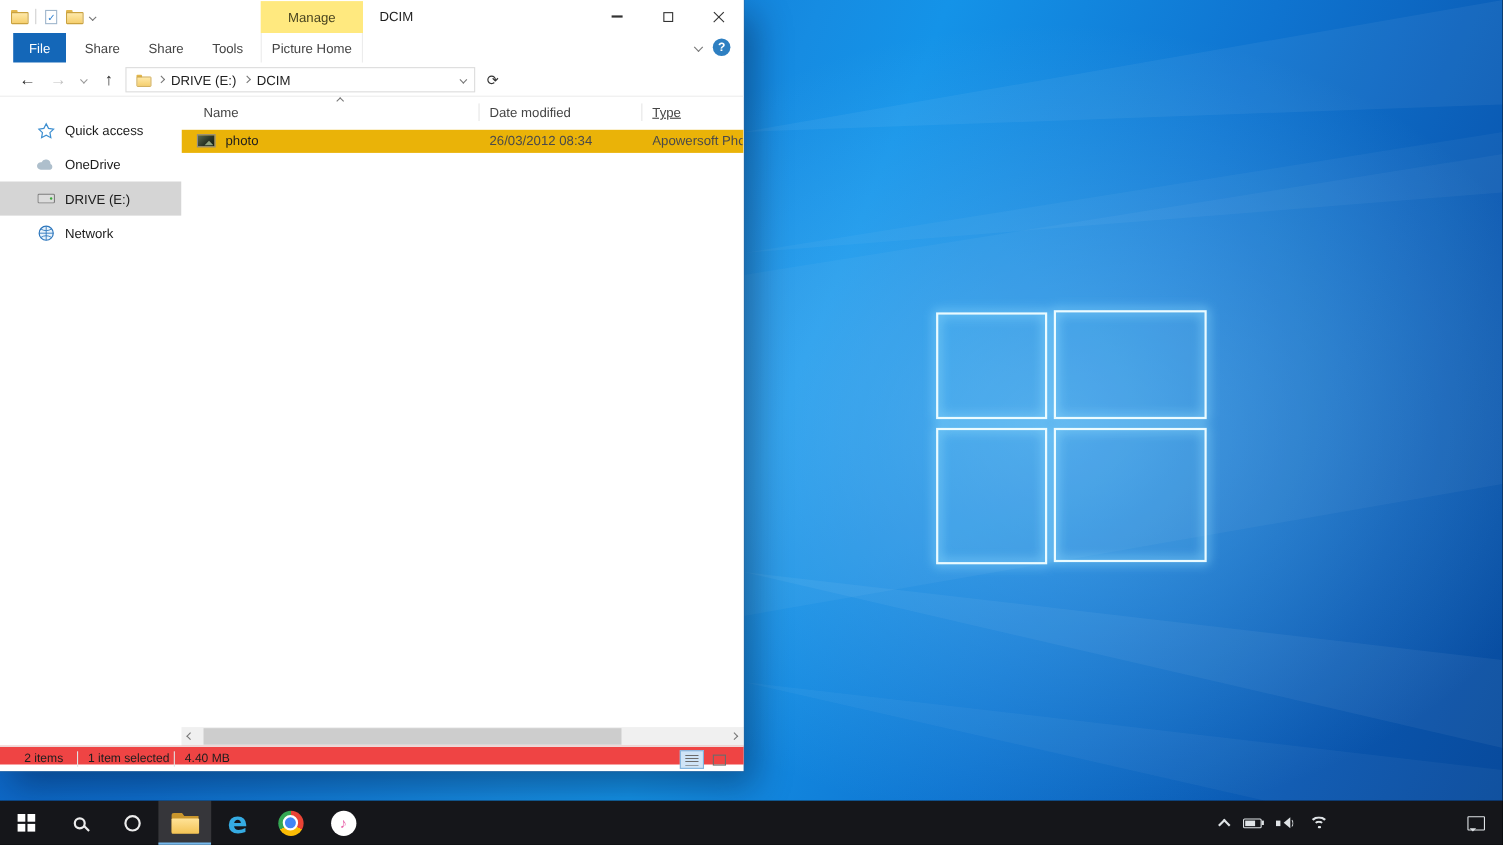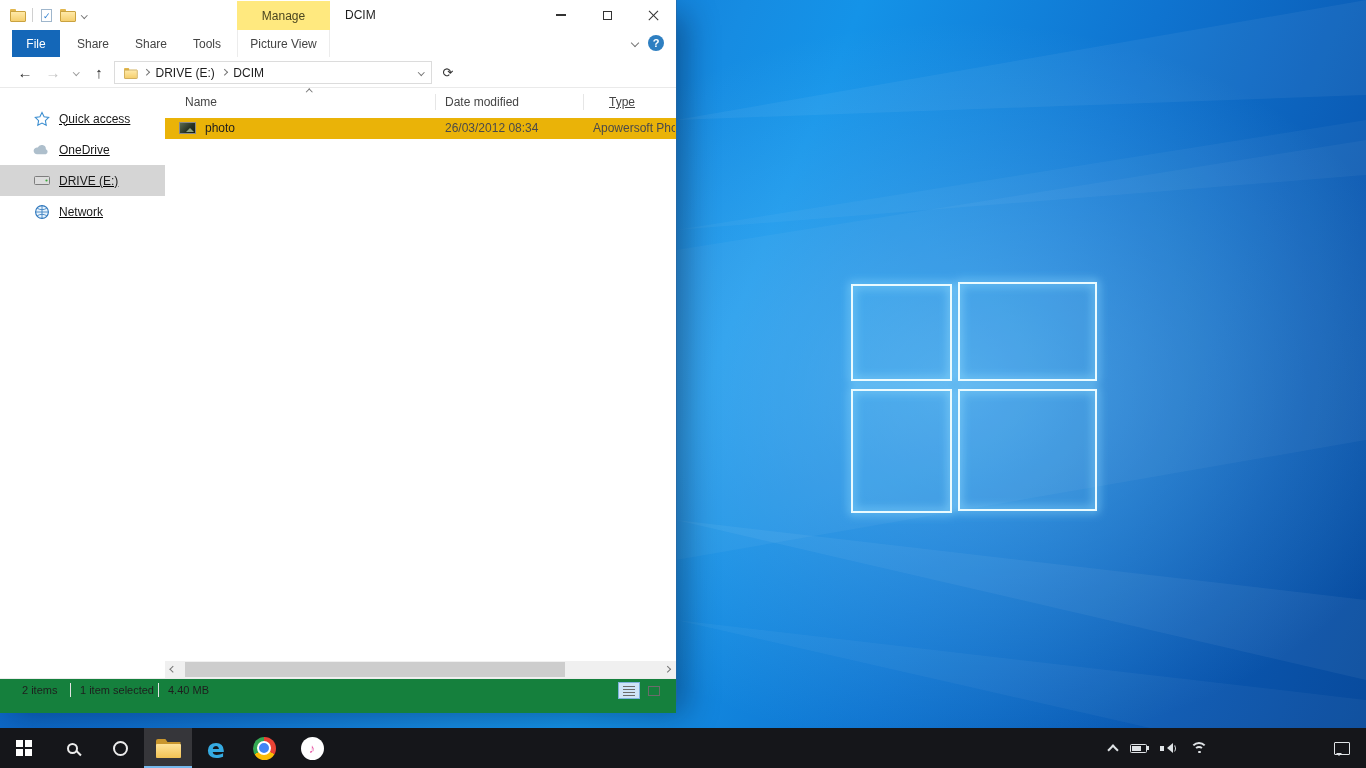--- a/index.html
+++ b/index.html
@@ -215,7 +215,7 @@
     <div class="tab tab-home">Share</div>
     <div class="tab tab-share">Share</div>
     <div class="tab tab-view">Tools</div>
-    <div class="tab tab-pict">Picture View</div>
+    <div class="tab tab-pict">Picture Home</div>
     <span class="chev down gray ribbon-collapse"></span>
     <div class="help-btn"></div>
   </div>

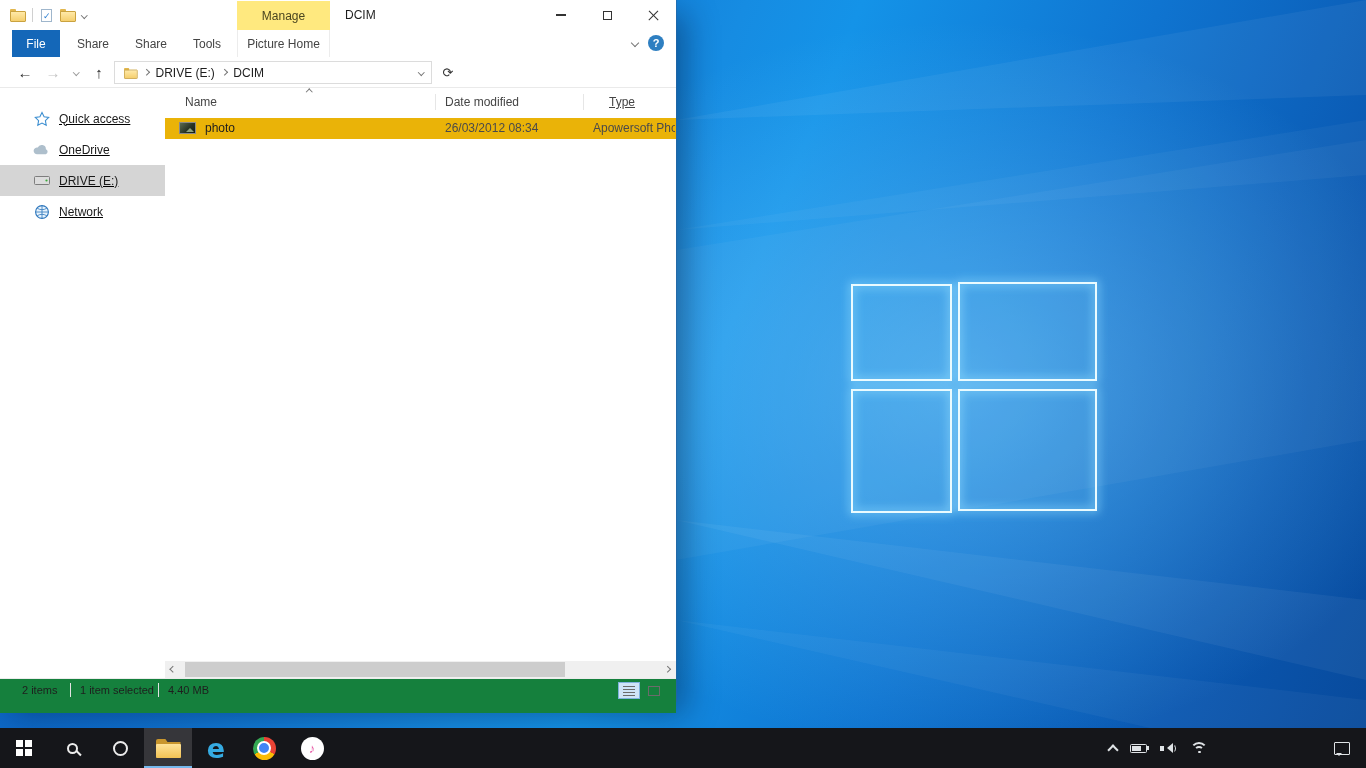--- a/index.html
+++ b/index.html
@@ -85,7 +85,7 @@
   .list { position:absolute; left:165px; top:88px; width:511px; height:573px; background:#fff; overflow:hidden; }
   .colhead { position:absolute; top:0; left:0; width:100%; height:28px; font-size:12px; color:#454545; }
   .col { position:absolute; top:7px; }
-  .col-name { left:20px; } .col-date { left:280px; } .col-type { left:444px;text-decoration:underline; }
+  .col-name { left:20px; } .col-date { left:280px; } .col-type { left:428px;text-decoration:underline; }
   .col-sep { position:absolute; top:6px; width:1px; height:16px; background:#e6e6e6; }
   .sortcaret { position:absolute; left:142px; top:2px; }
   .row { position:absolute; left:0; width:511px; height:21px; font-size:12px; color:#1e1e1e; }

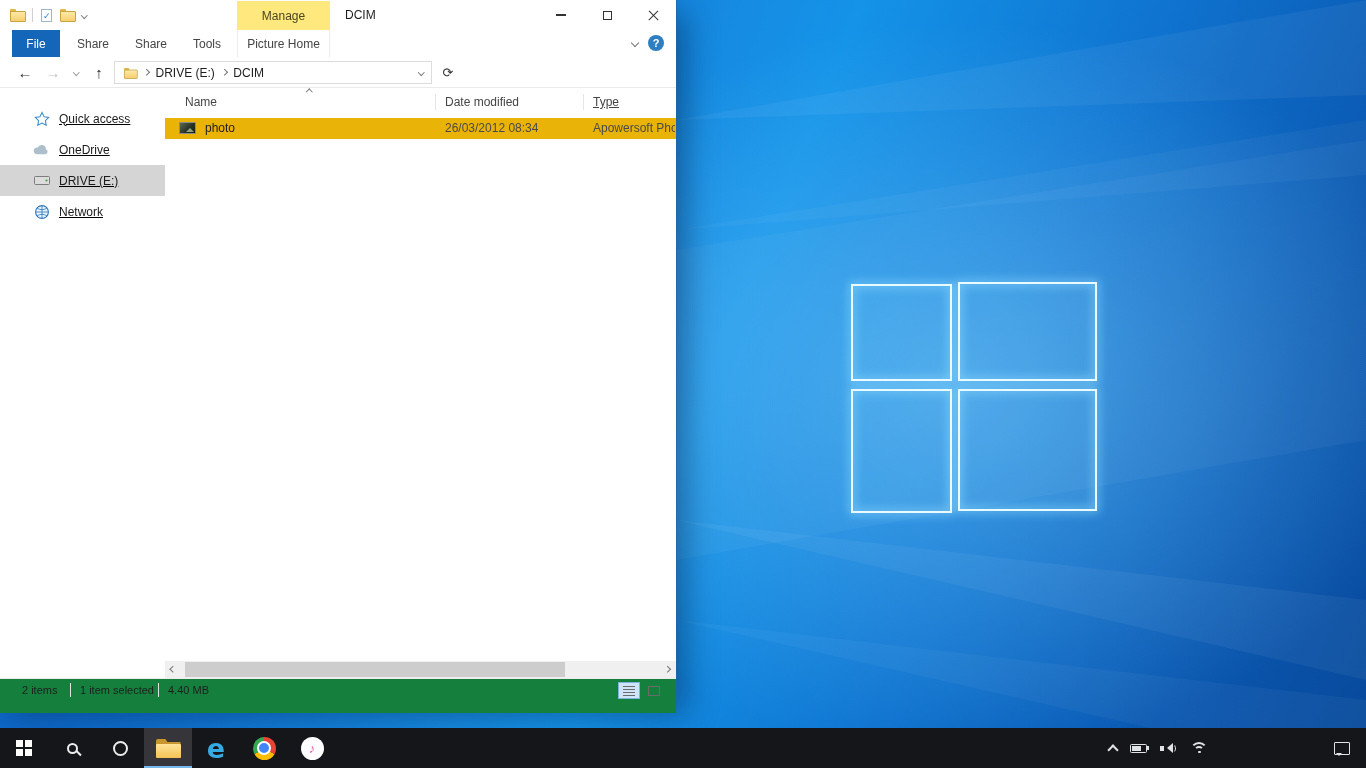--- a/index.html
+++ b/index.html
@@ -76,7 +76,7 @@
   .mag::after { content:""; position:absolute; width:6px; height:1.6px; background:#707070; transform:rotate(45deg); right:-5px; bottom:-2px; }
 
   
-  .sidebar { position:absolute; left:0; top:88px; width:165px; height:573px; background:#fff; padding-top:15px;text-decoration:underline; }
+  .sidebar { position:absolute; left:0; top:88px; width:165px; height:573px; background:#fff; padding-top:15px; }
   .side-item { position:relative; height:31px; display:flex; align-items:center; padding-left:33px; gap:9px; font-size:12px; color:#1a1a1a; cursor:default; }
   .side-item.selected { background:#d5d5d5; }
   .side-ic { width:17px; height:17px; display:flex; align-items:center; justify-content:center; flex:0 0 auto; }

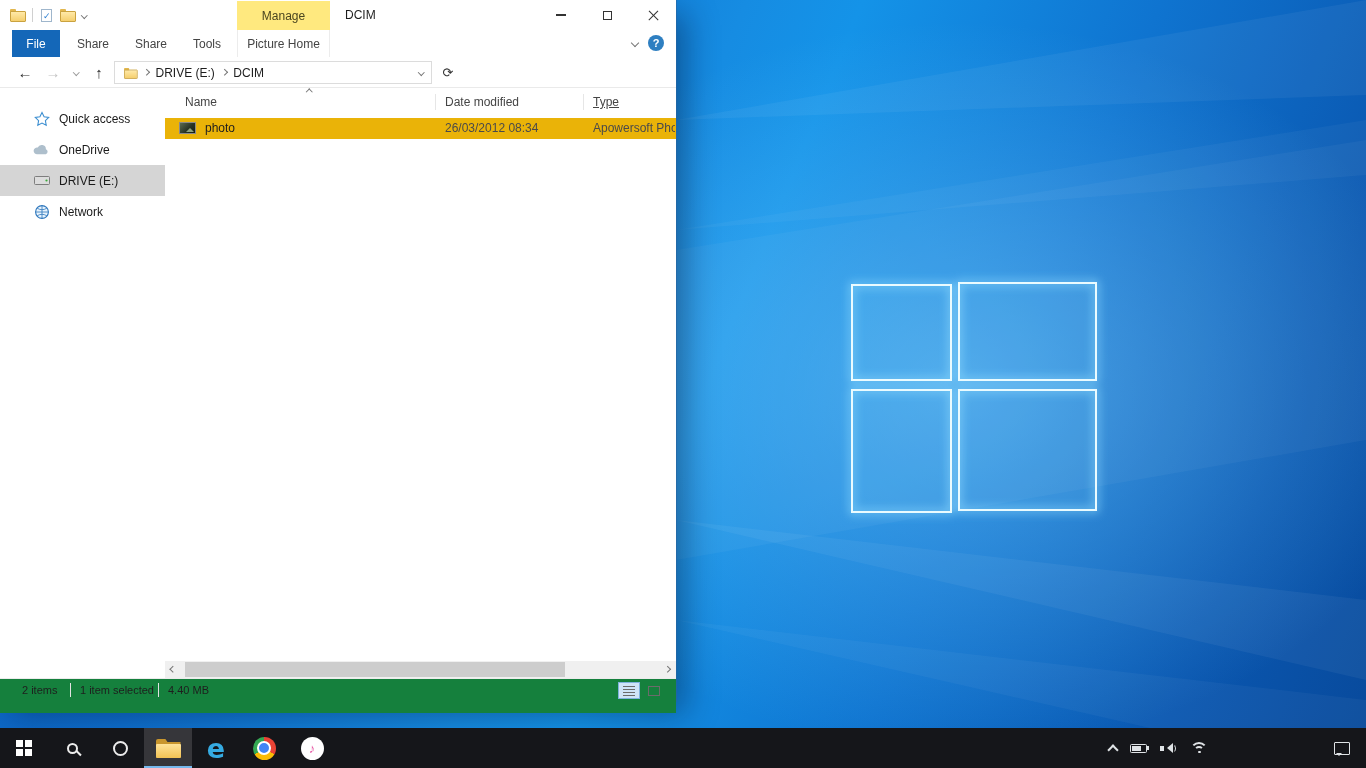--- a/index.html
+++ b/index.html
@@ -106,7 +106,7 @@
   .hs-thumb { position:absolute; left:20px; top:1px; width:380px; height:15px; background:#cdcdcd; }
 
   
-  .statusbar { position:absolute; left:0; top:678px; width:676px; height:35px; background:#15803d; border-top:1px solid #ececec; font-size:11px; color:#1e1e1e; }
+  .statusbar { position:absolute; left:0; top:678px; width:676px; height:17px; background:#ef4444; border-top:1px solid #ececec; font-size:11px; color:#1e1e1e; }
   .sb-text { position:absolute; top:0; line-height:22px; }
   .sb-items { left:22px; } .sb-sel { left:80px; } .sb-size { left:168px; }
   .sb-div { position:absolute; top:4px; width:1px; height:14px; background:#e2e2e2; }

